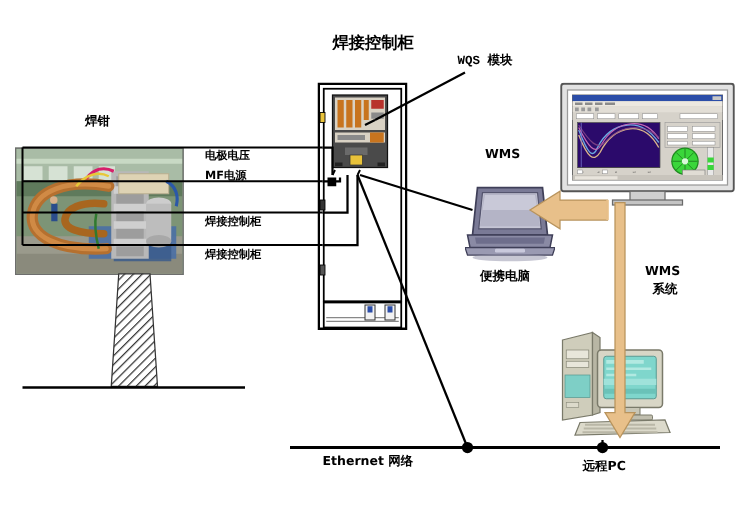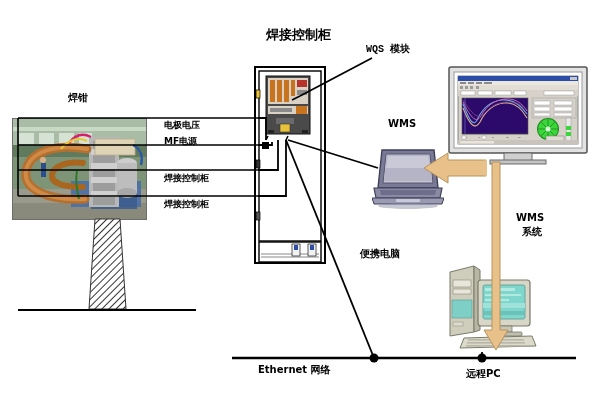--- a/index.html
+++ b/index.html
@@ -328,7 +328,7 @@
 
   <div class="lbl mid" style="left:388px;top:118px;">WMS</div>
 
-  <div class="lbl mid" style="left:360px;top:216px;margin-top:32px;">便携电脑</div>
+  <div class="lbl mid" style="left:384px;top:216px;">便携电脑</div>
 
   <div class="lbl mid" style="left:516px;top:212px;">WMS</div>
   <div class="lbl mid" style="left:522px;top:226px;text-align:right;">系统</div>

